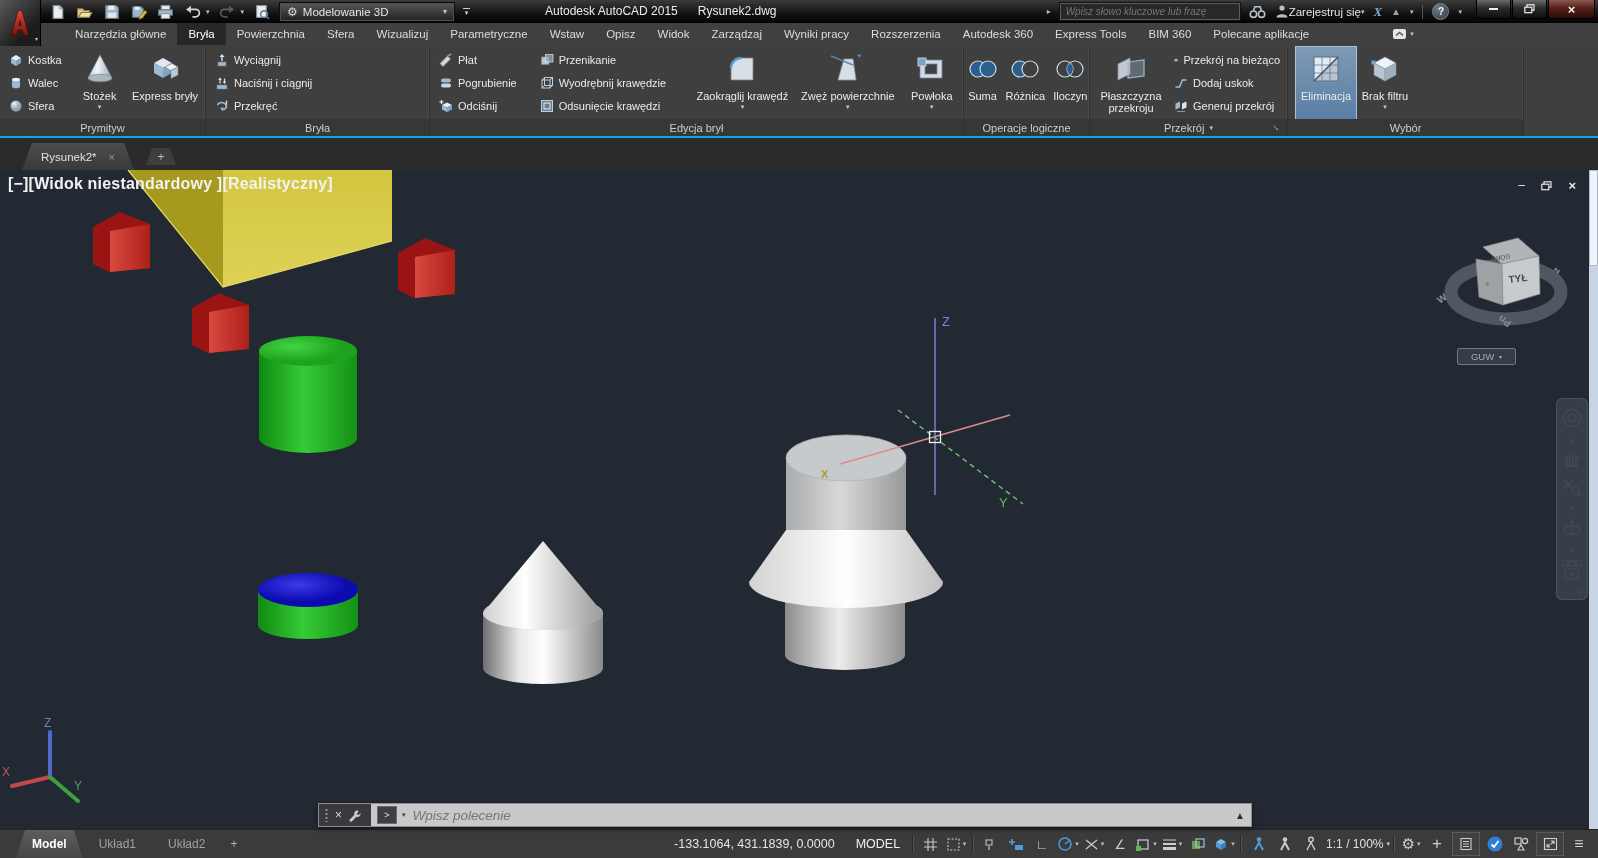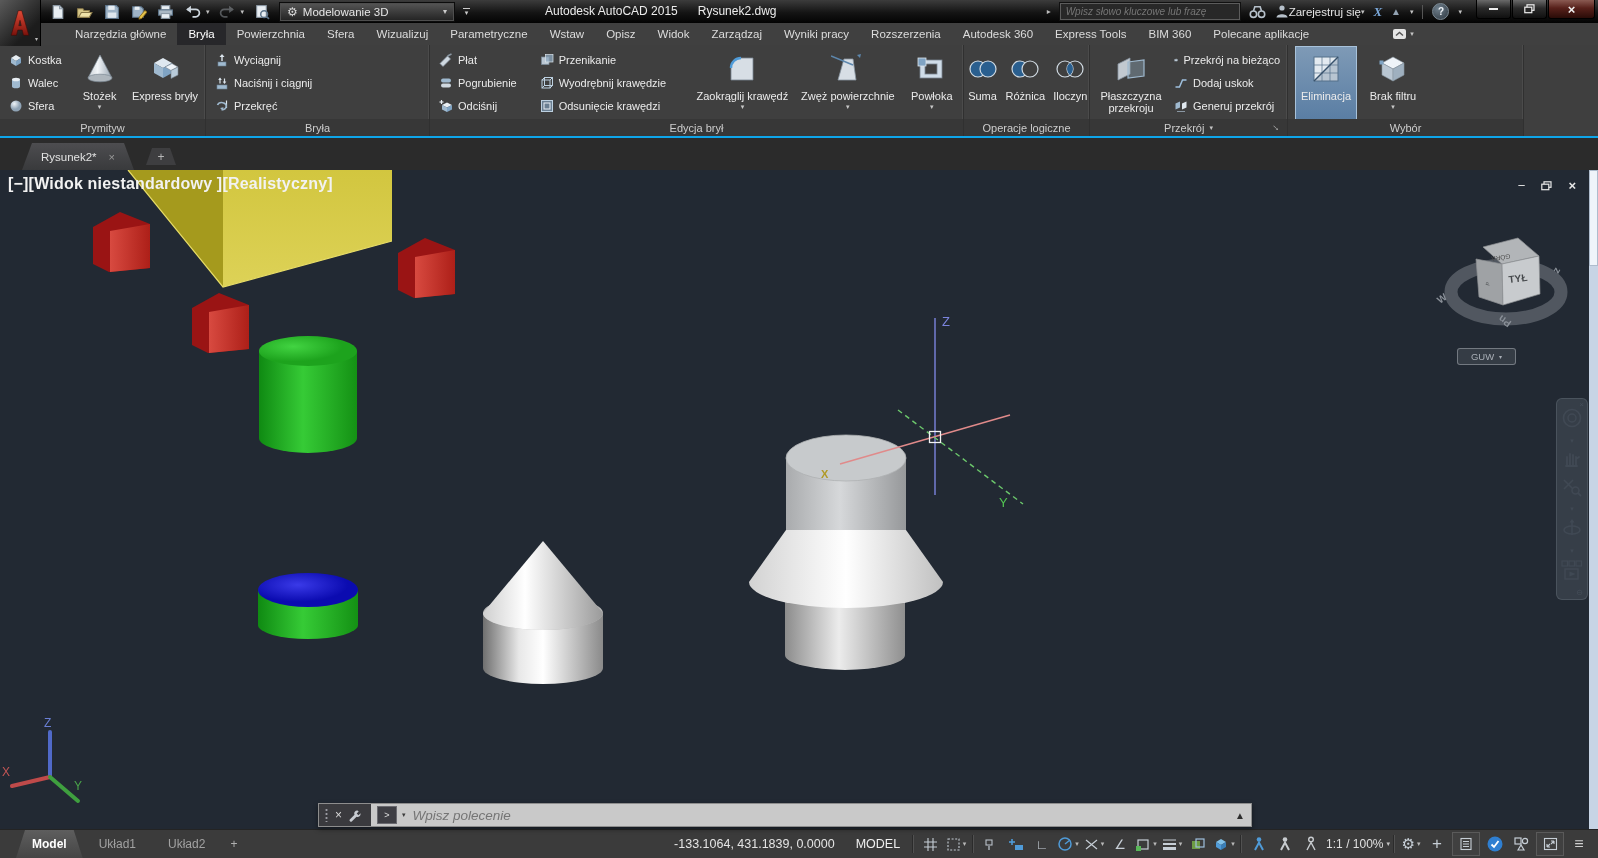--- a/index.html
+++ b/index.html
@@ -506,7 +506,7 @@
     </div>
 
     <div class="panel" style="width:236px">
-      <div class="panel-body" style="gap:8px;padding-left:8px">
+      <div class="panel-body" style="gap:0;padding-left:8px">
         <div class="bigbtn hl" style="width:60px">
           <span class="ic">
               <svg width="34" height="34" viewBox="0 0 34 34">

